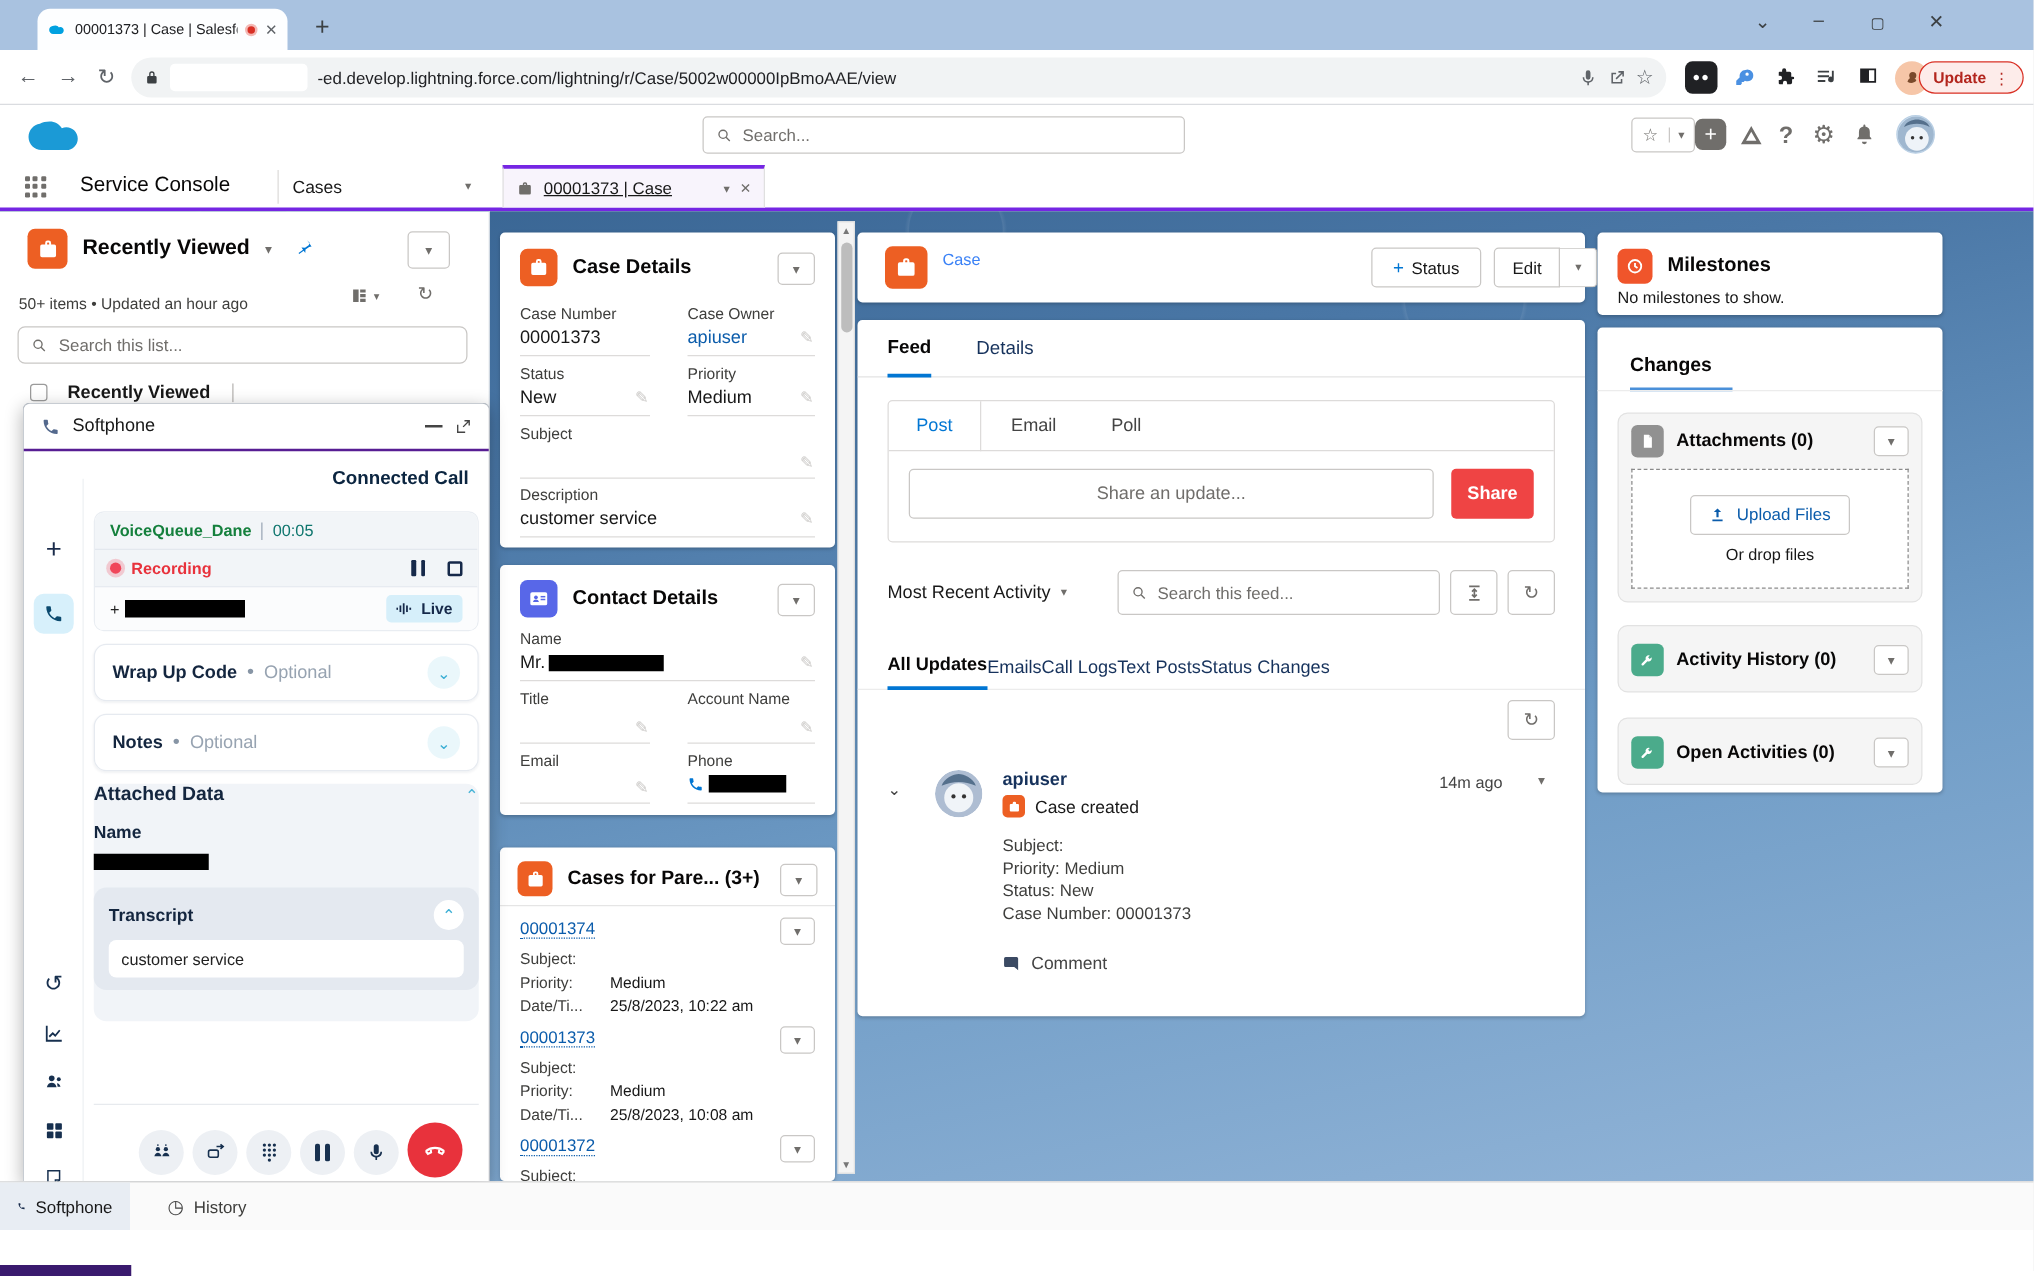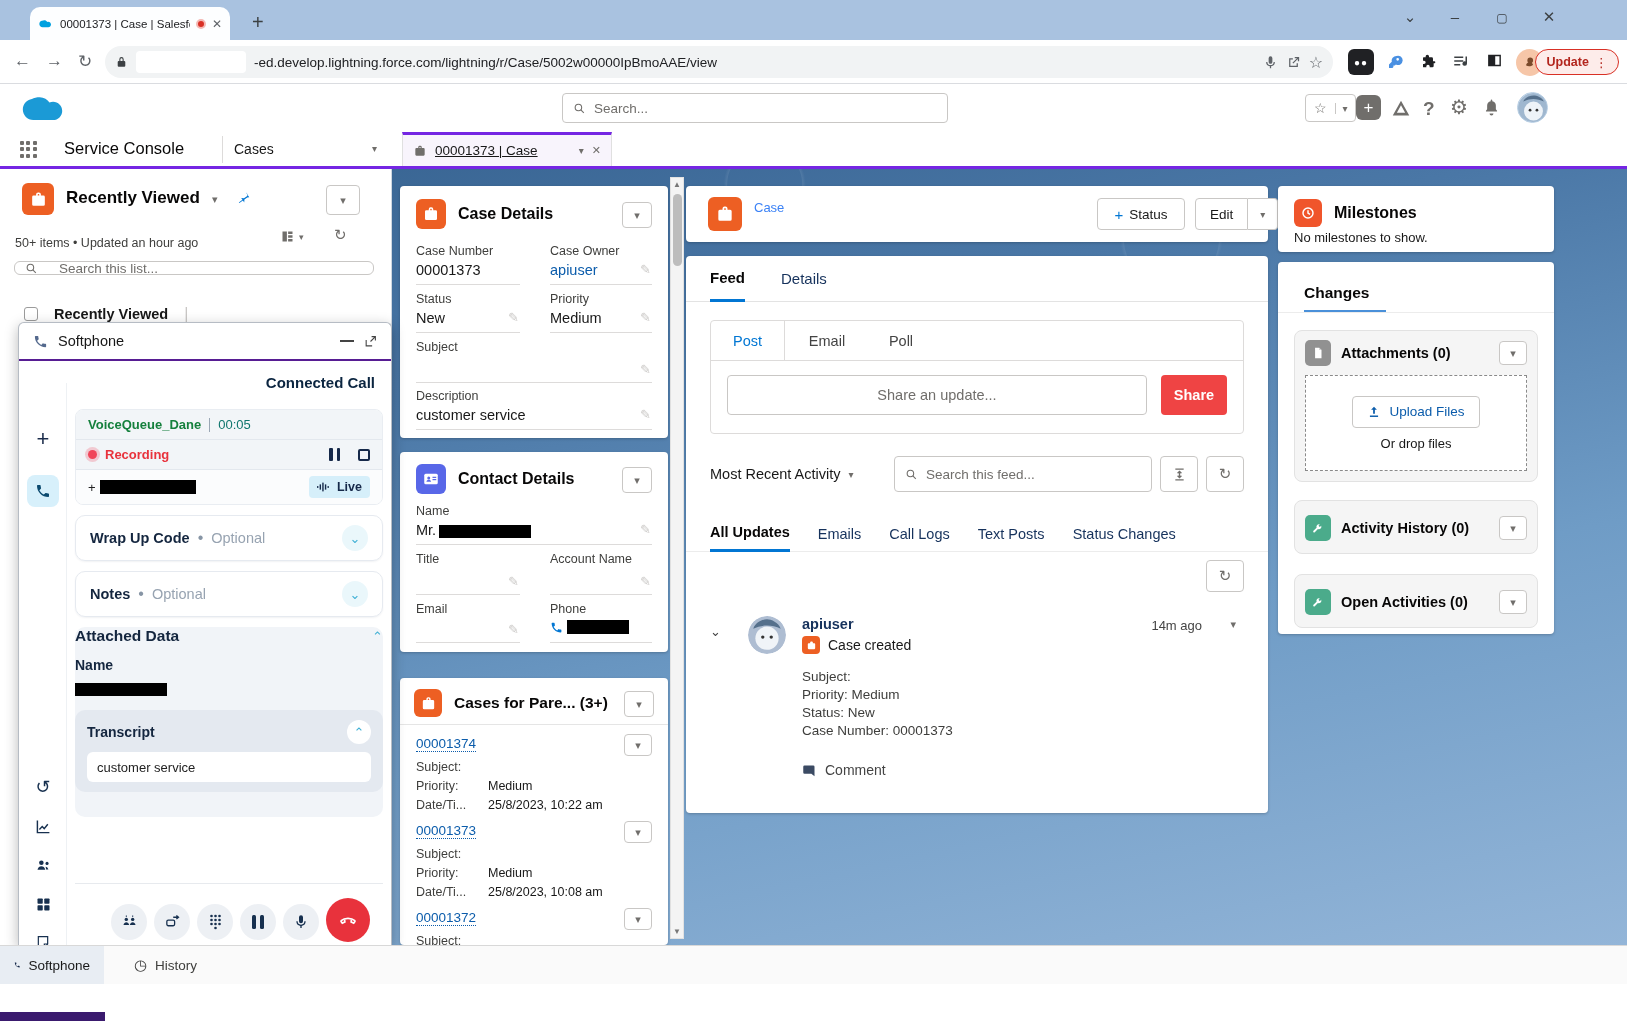--- a/index.html
+++ b/index.html
@@ -237,7 +237,7 @@
         <span style="font-size:9px;color:#706e6b">▾</span>
       </div>
       <span class="abs" style="left:334px;top:57px;font-size:15px;color:#706e6b">↻</span>
-      <div class="abs flex" style="left:14px;top:92px;width:360px;height:14px;border:1px solid #c9c7c5;border-radius:6px;padding:0 10px;gap:21px">
+      <div class="abs flex" style="left:14px;top:92px;width:360px;height:30px;border:1px solid #c9c7c5;border-radius:6px;padding:0 10px;gap:9px">
         <svg width="13" height="13" viewBox="0 0 24 24">
             <circle cx="10" cy="10" r="6" fill="none" stroke="#706e6b" stroke-width="2"></circle>
             <path d="M14.5 14.5L20 20" stroke="#706e6b" stroke-width="2"></path>

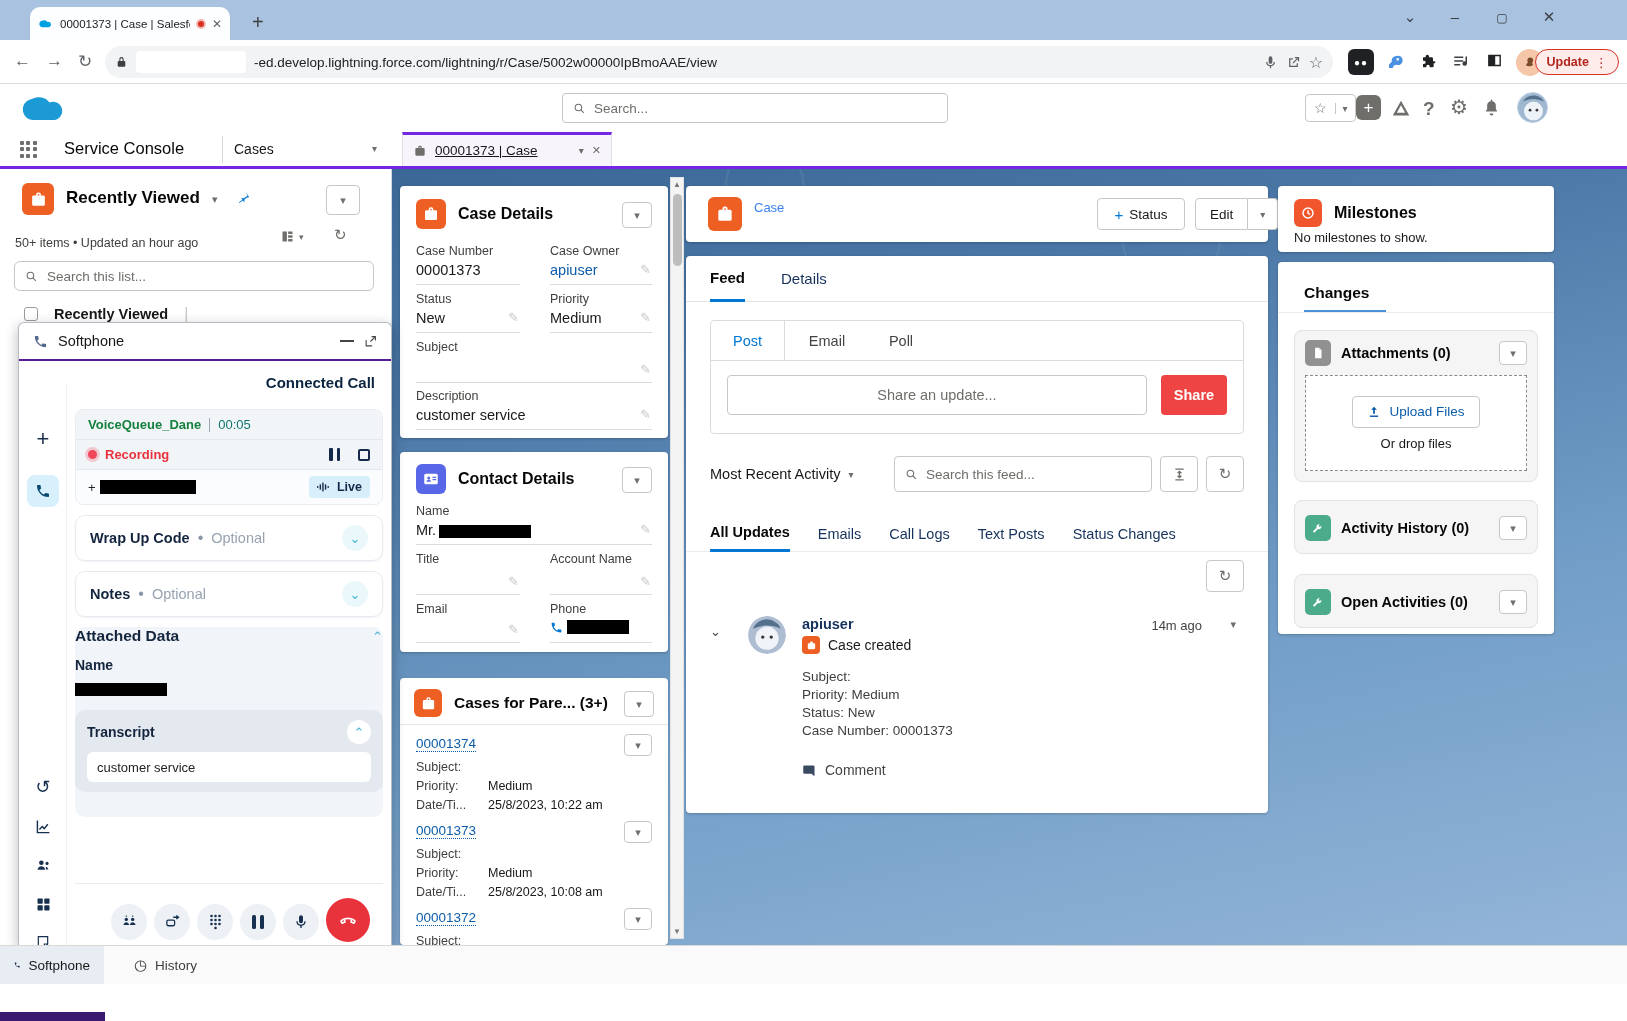--- a/index.html
+++ b/index.html
@@ -438,7 +438,7 @@
         </div>
       </div>
 
-      <div class="flex" style="margin-top:24px;padding:0 24px;gap:28px;border-bottom:1px solid #ececec;height:36px">
+      <div class="flex" style="margin-top:24px;padding:0 24px;border-bottom:1px solid #ececec;height:36px">
         <span class="filtertab" style="font-weight:bold;color:#080707;border-bottom:3px solid #0176d3;height:36px;display:flex;align-items:center">All Updates</span>
         <span class="filtertab">Emails</span>
         <span class="filtertab">Call Logs</span>

